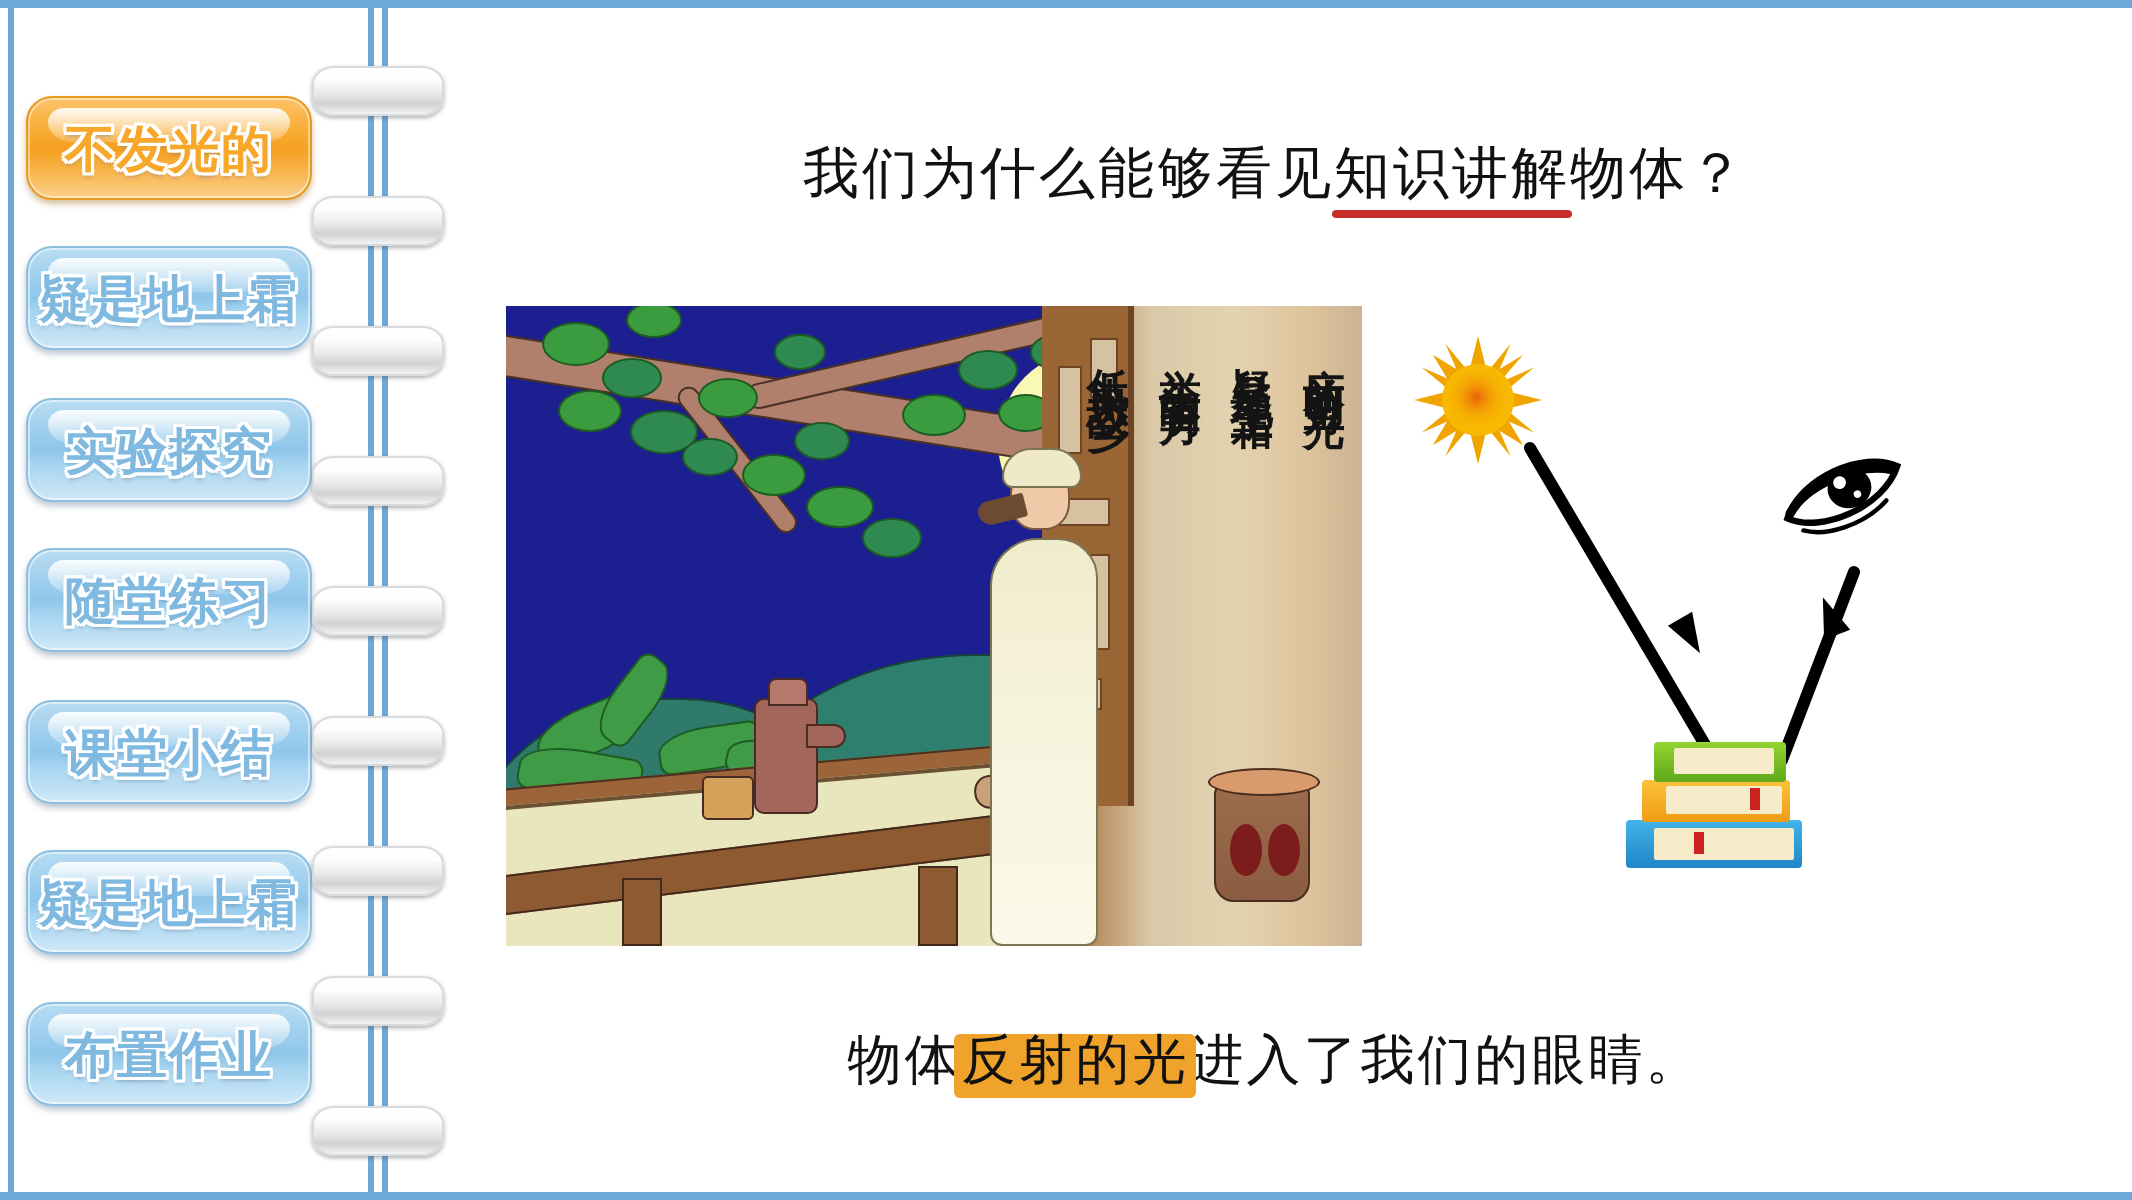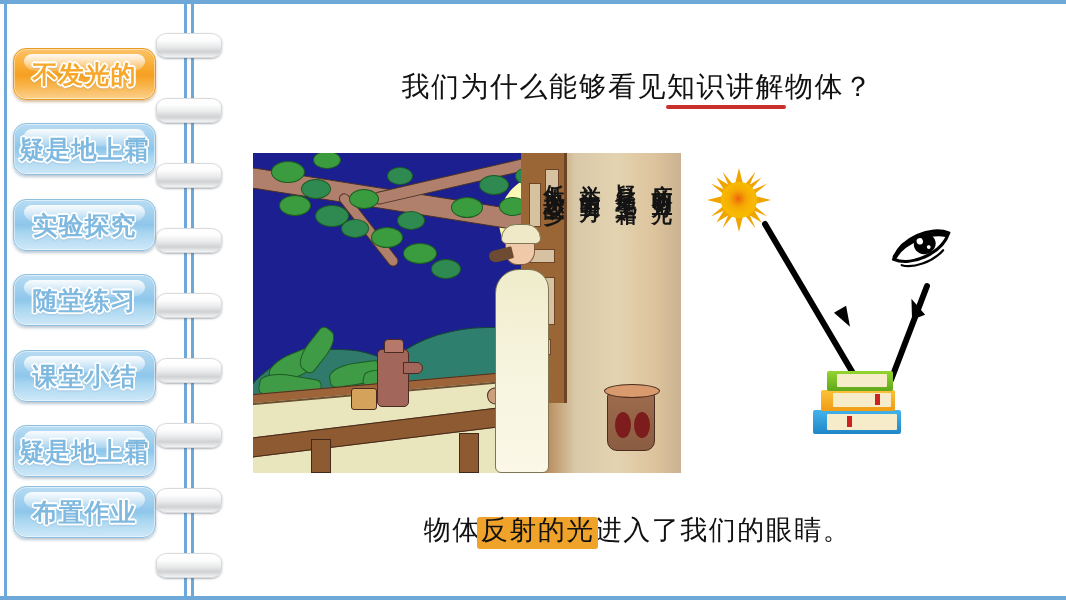--- a/index.html
+++ b/index.html
@@ -309,7 +309,7 @@
       <span class="cap"></span>
       <span class="lbl">疑是地上霜</span>
     </div>
-    <div class="nav-btn blue" style="top:486px">
+    <div class="nav-btn blue" style="top:501px">
       <span class="cap"></span>
       <span class="lbl">布置作业</span>
     </div>

